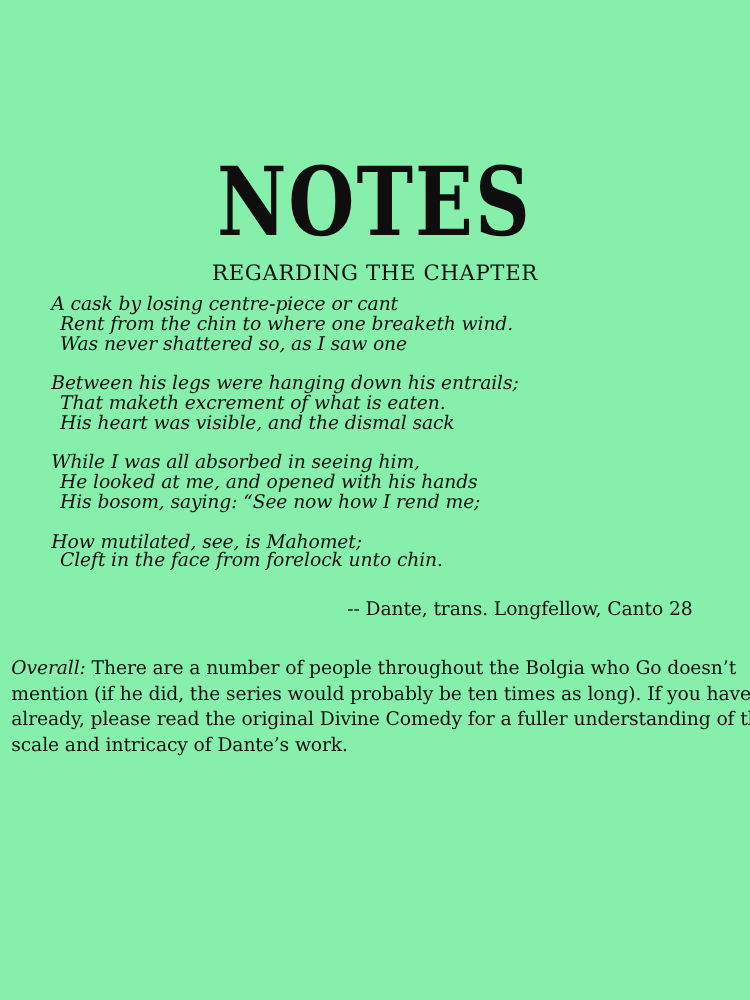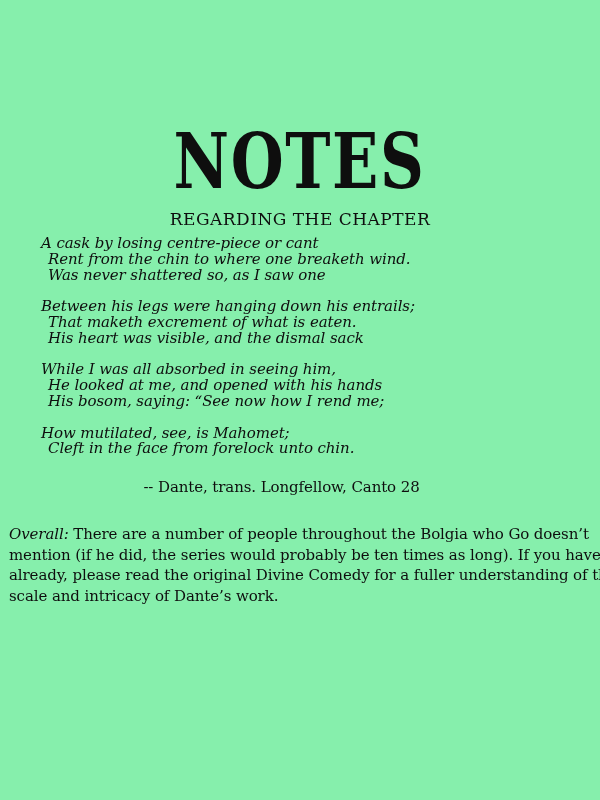--- a/index.html
+++ b/index.html
@@ -28,7 +28,7 @@
   .stanza{padding-left:32px;margin:0}
   .stanza + .stanza{margin-top:15.8px}
   .stanza .cont{padding-left:7px}
-  .attribution{margin:20px 0 0 0;text-align:center;padding-right:37px;line-height:20.5px;font-style:normal}
+  .attribution{margin:20px 0 0 0;text-align:right;padding-right:37px;line-height:20.5px;font-style:normal}
   .overall{margin:26.5px 0 0 0}
 </style>
 </head>

